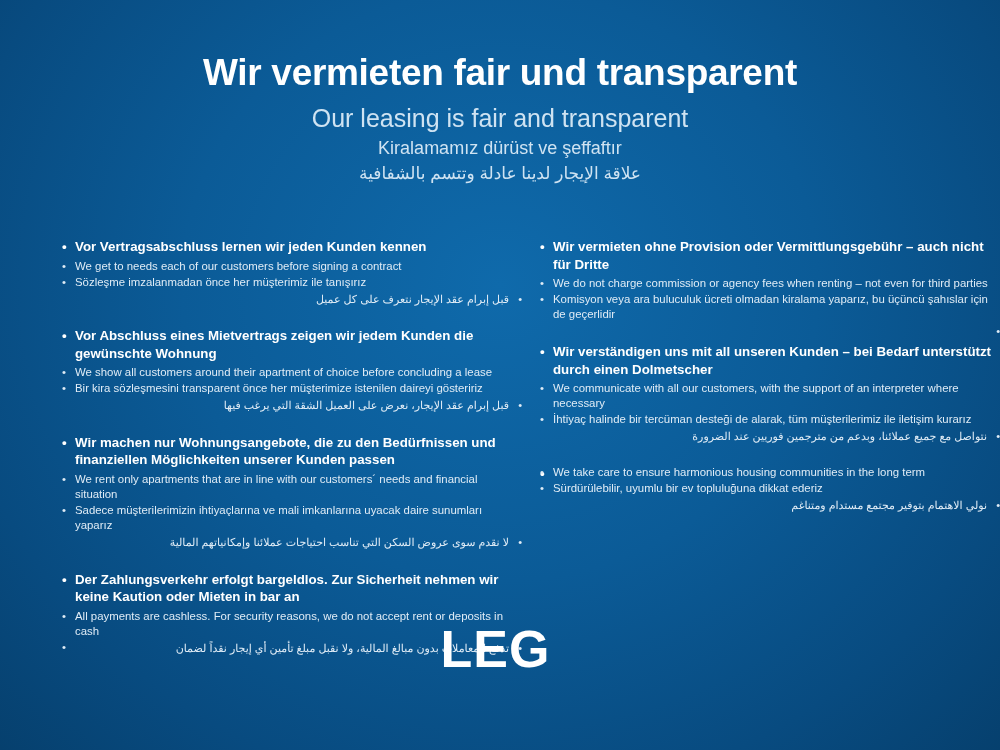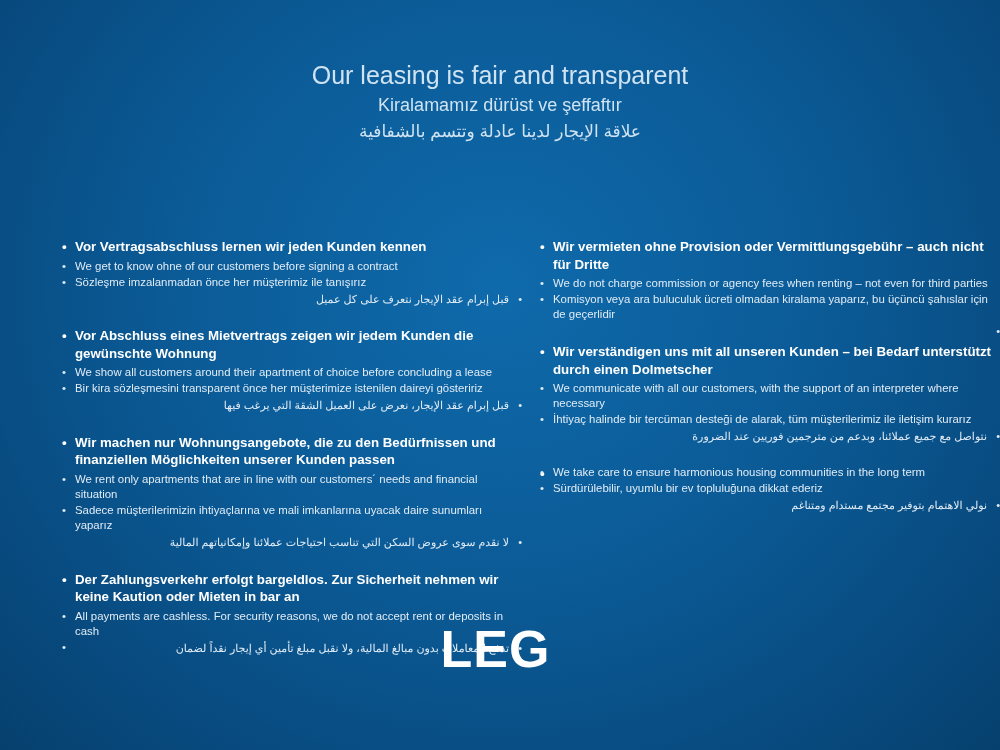--- a/index.html
+++ b/index.html
@@ -146,6 +146,7 @@
 <div class="poster">
 
   <div class="headline-block">
+    <div class="headline-de">Wir vermieten fair und transparent</div>
     <div class="headline-en">Our leasing is fair and transparent</div>
     <div class="headline-tr">Kiralamamız dürüst ve şeffaftır</div>
     <div class="headline-ar">علاقة الإيجار لدينا عادلة وتتسم بالشفافية</div>

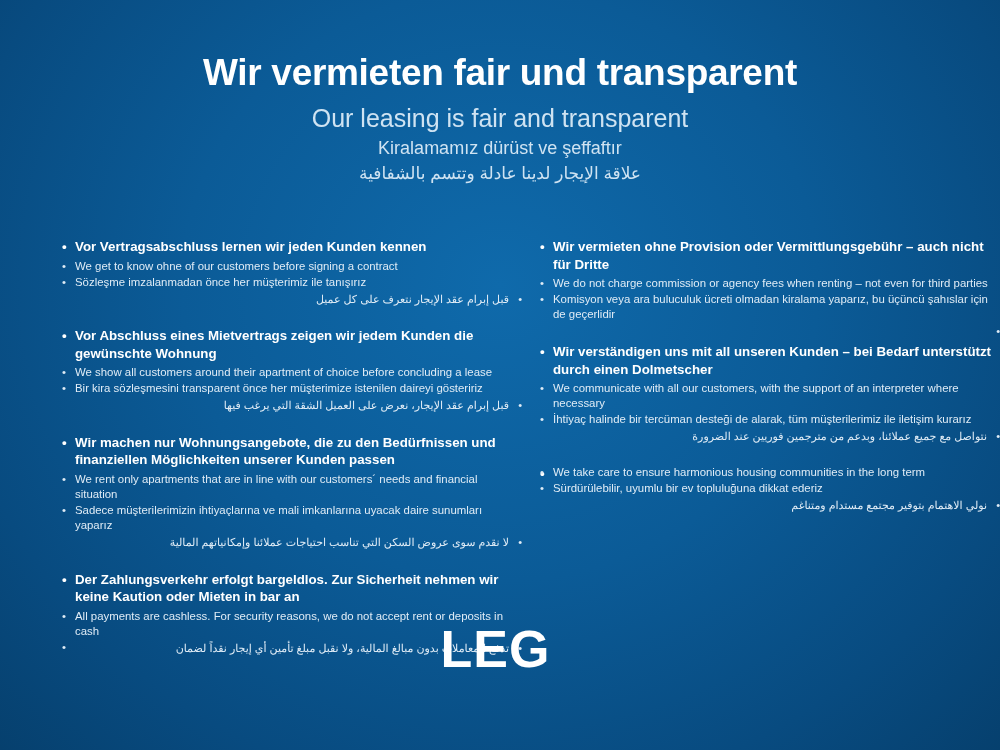--- a/index.html
+++ b/index.html
@@ -163,7 +163,7 @@
         </div>
         <div class="line line-en sub">
           <span class="bullet">•</span>
-          <span>We get to know ohne of our customers before signing a contract</span>
+          <span>We get to needs each of our customers before signing a contract</span>
         </div>
         <div class="line line-tr sub">
           <span class="bullet">•</span>

